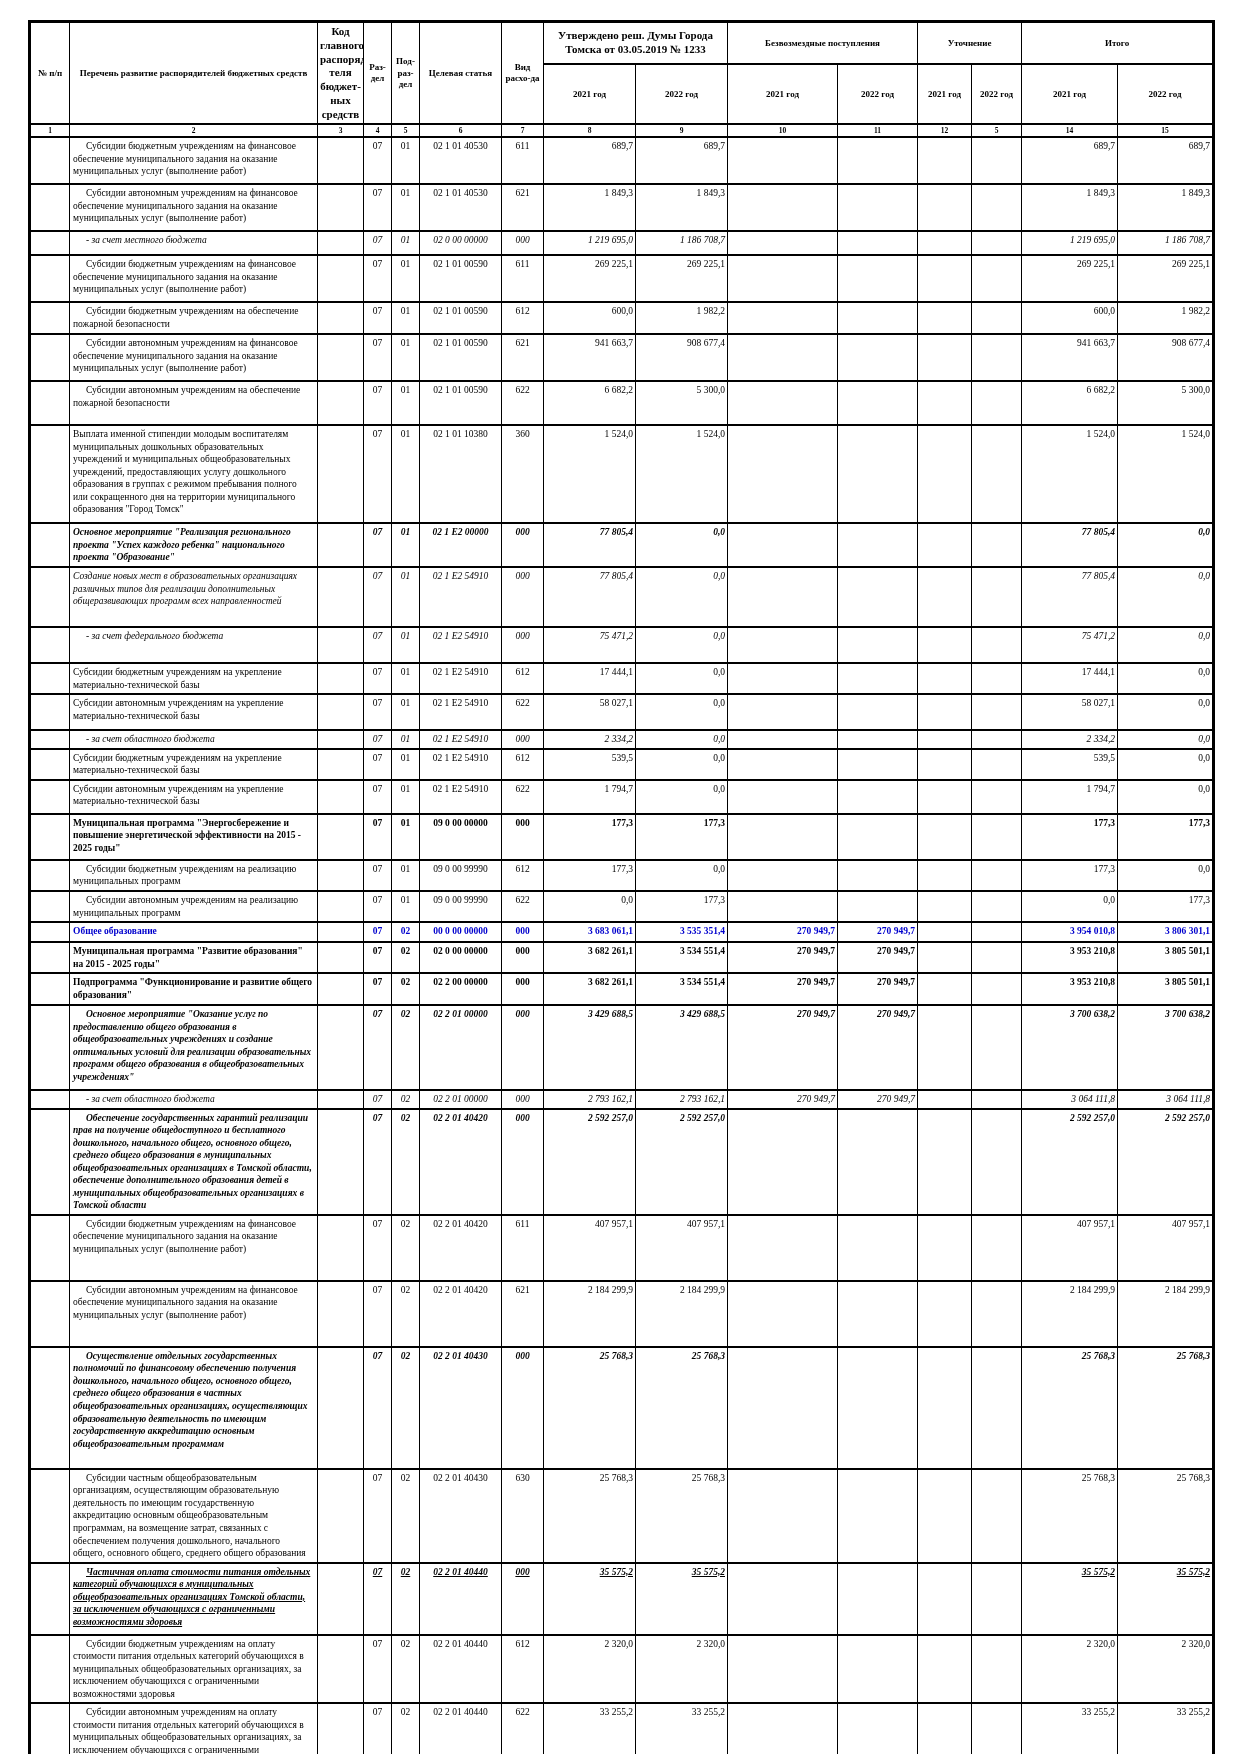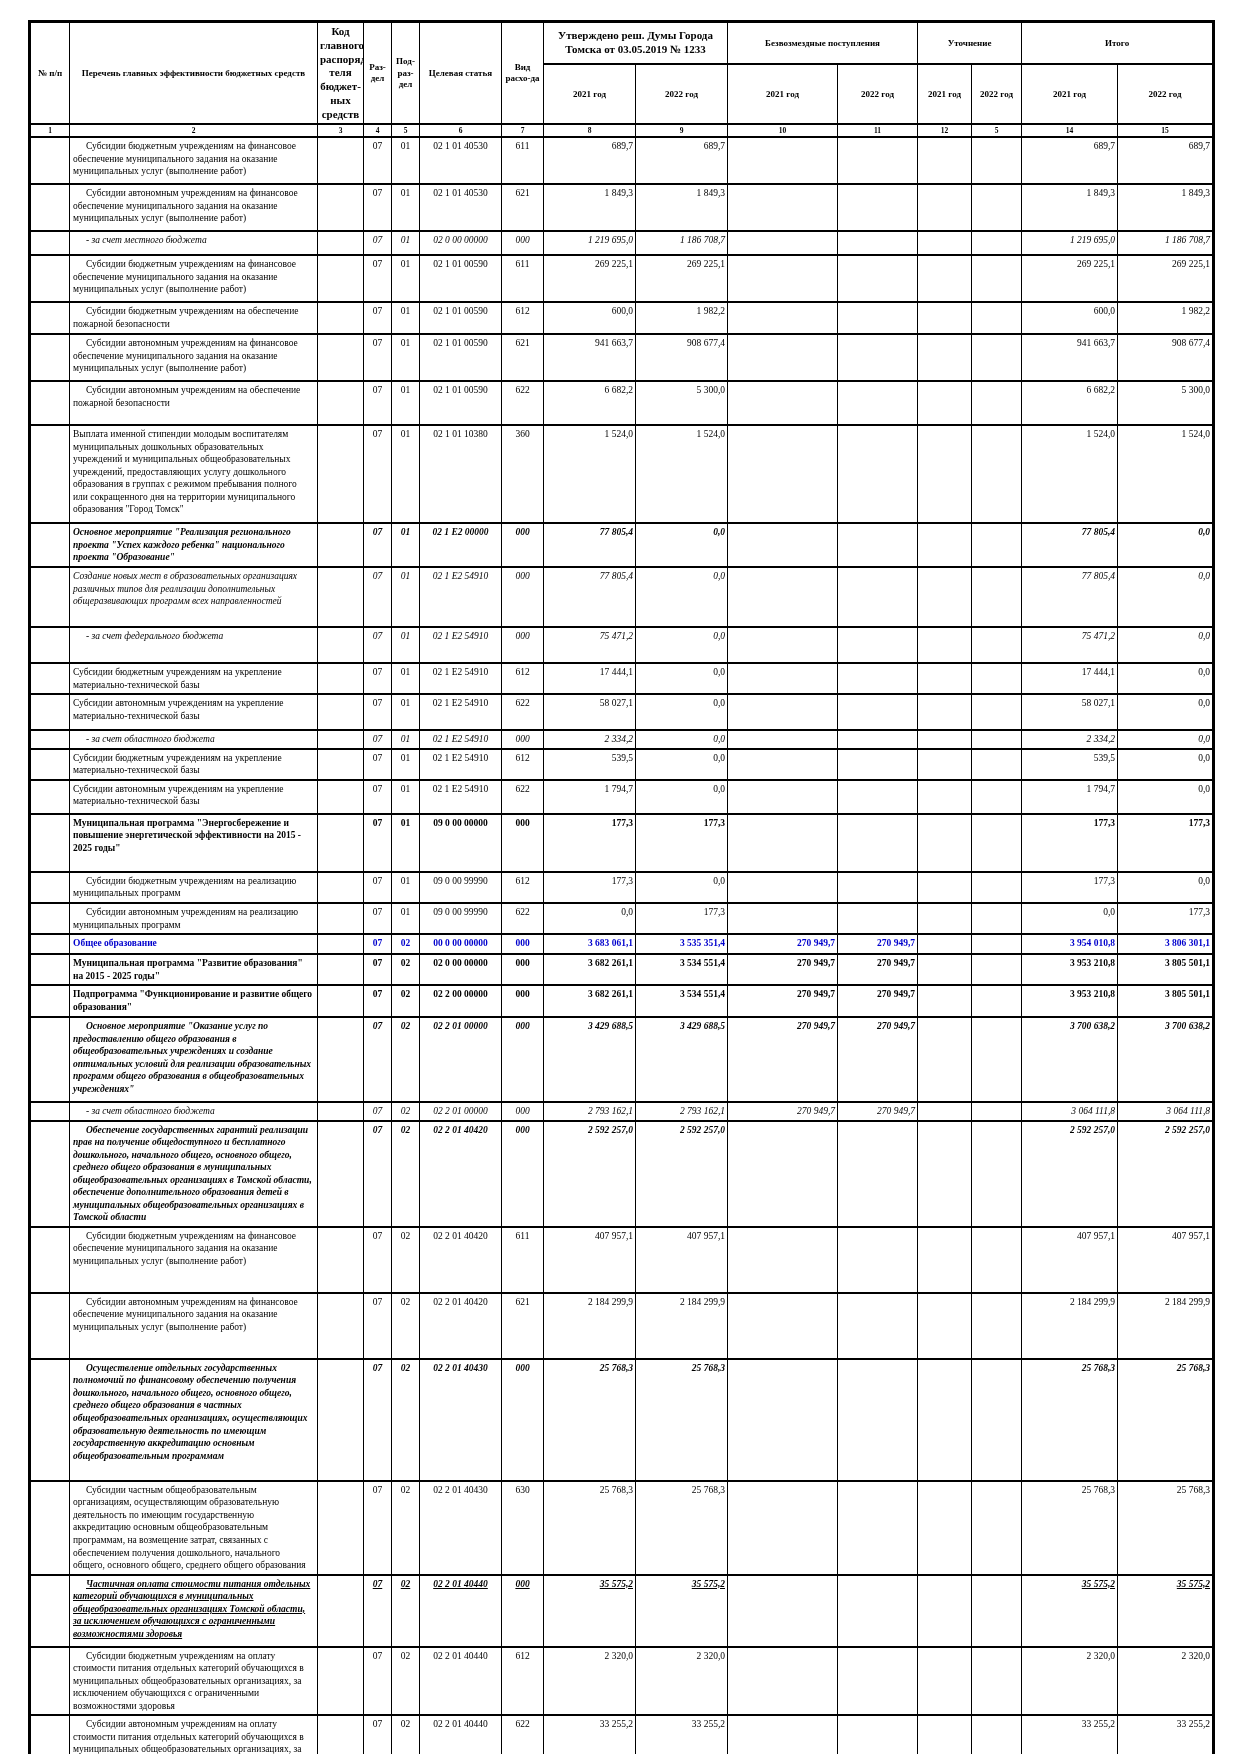--- a/index.html
+++ b/index.html
@@ -48,7 +48,7 @@
     <thead>
       <tr class="group-row">
         <th rowspan="2">№ п/п</th>
-        <th rowspan="2">Перечень главных эффективности бюджетных средств</th>
+        <th rowspan="2">Перечень развитие распорядителей бюджетных средств</th>
         <th rowspan="2" class="small-hdr">Код главного распоряди-теля бюджет-ных средств</th>
         <th rowspan="2">Раз-дел</th>
         <th rowspan="2">Под-раз-дел</th>

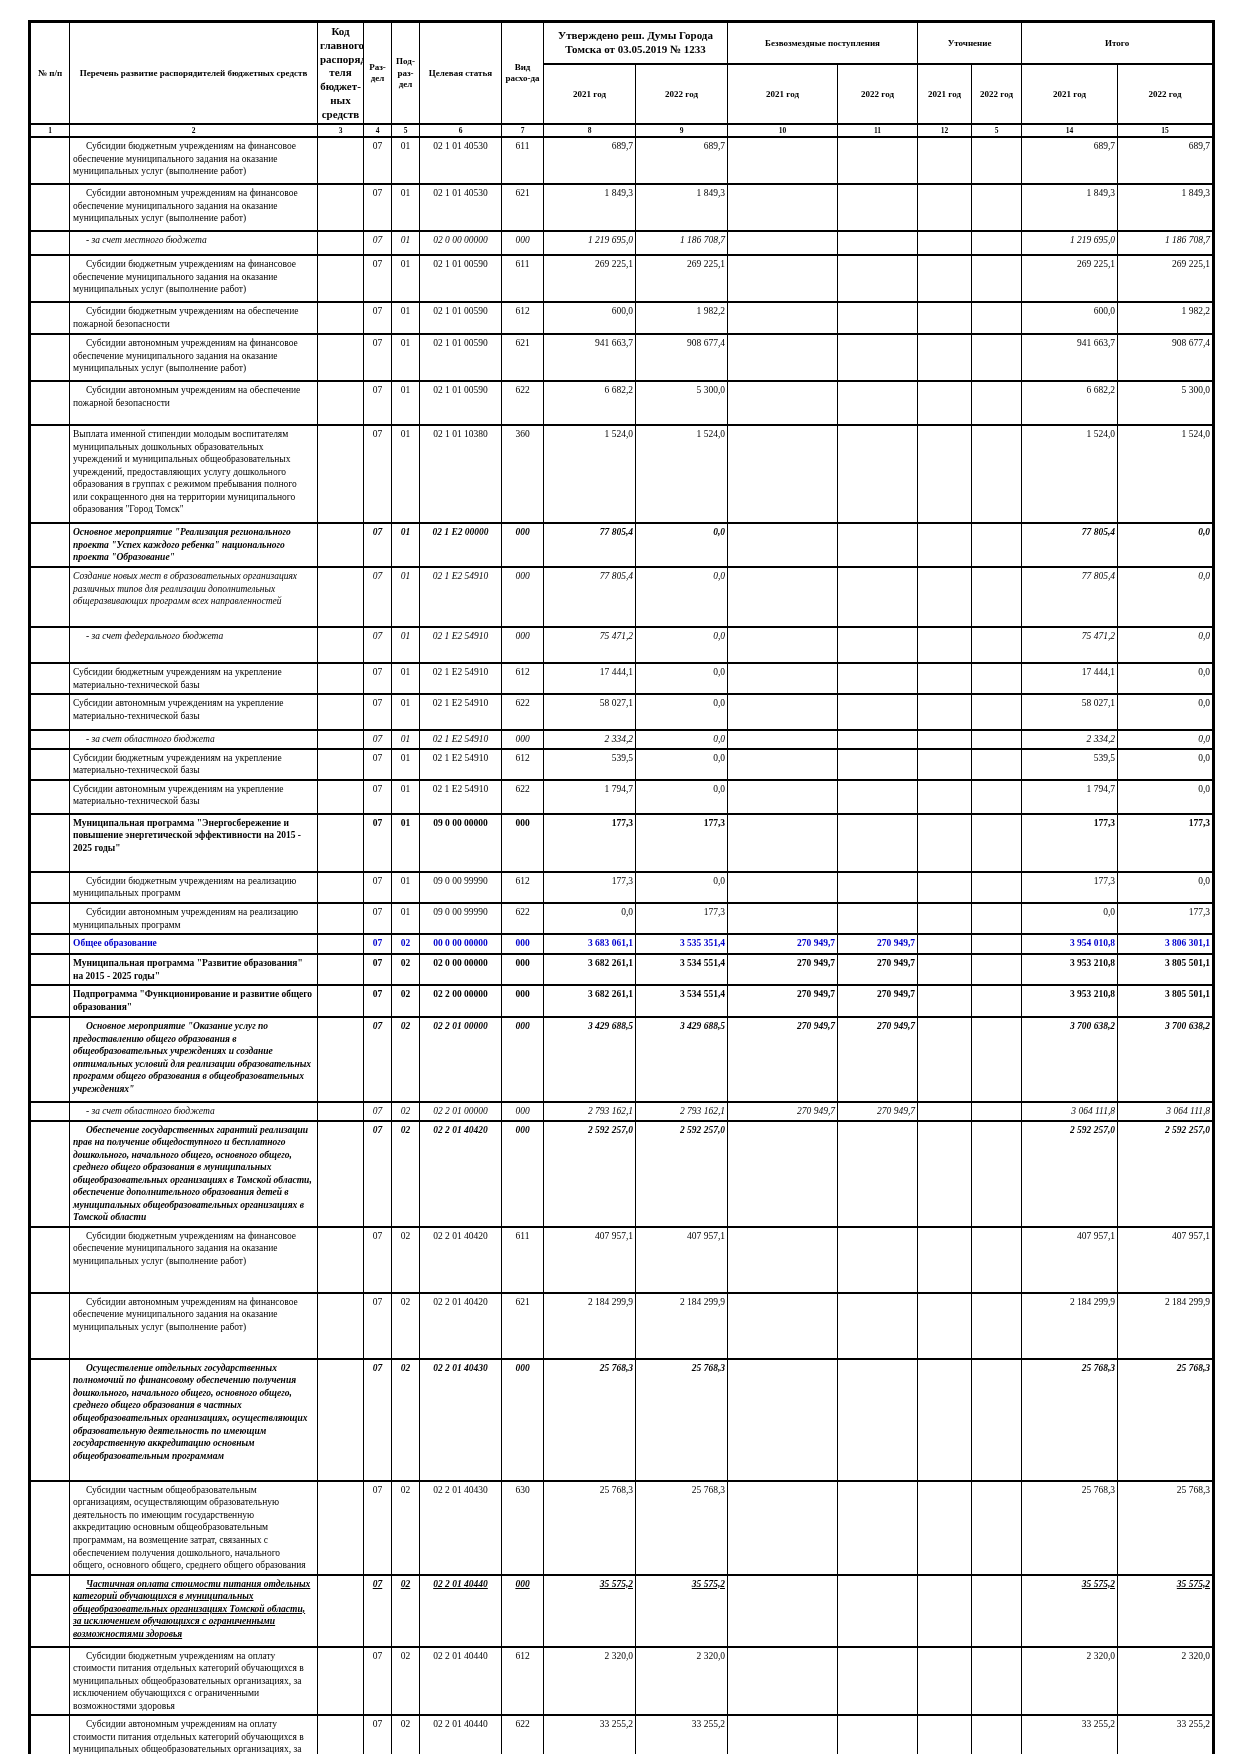--- a/index.html
+++ b/index.html
@@ -360,7 +360,7 @@
           <td class="num">1 794,7</td>
           <td class="num">0,0</td>
         </tr>
-        <tr class="b" style="height: 58px;">
+        <tr class="b" style="height: 46px;">
           <td class="code"></td>
           <td class="name">Муниципальная программа "Энергосбережение и повышение энергетической эффективности на 2015 - 2025 годы"</td>
           <td class="code"></td>

